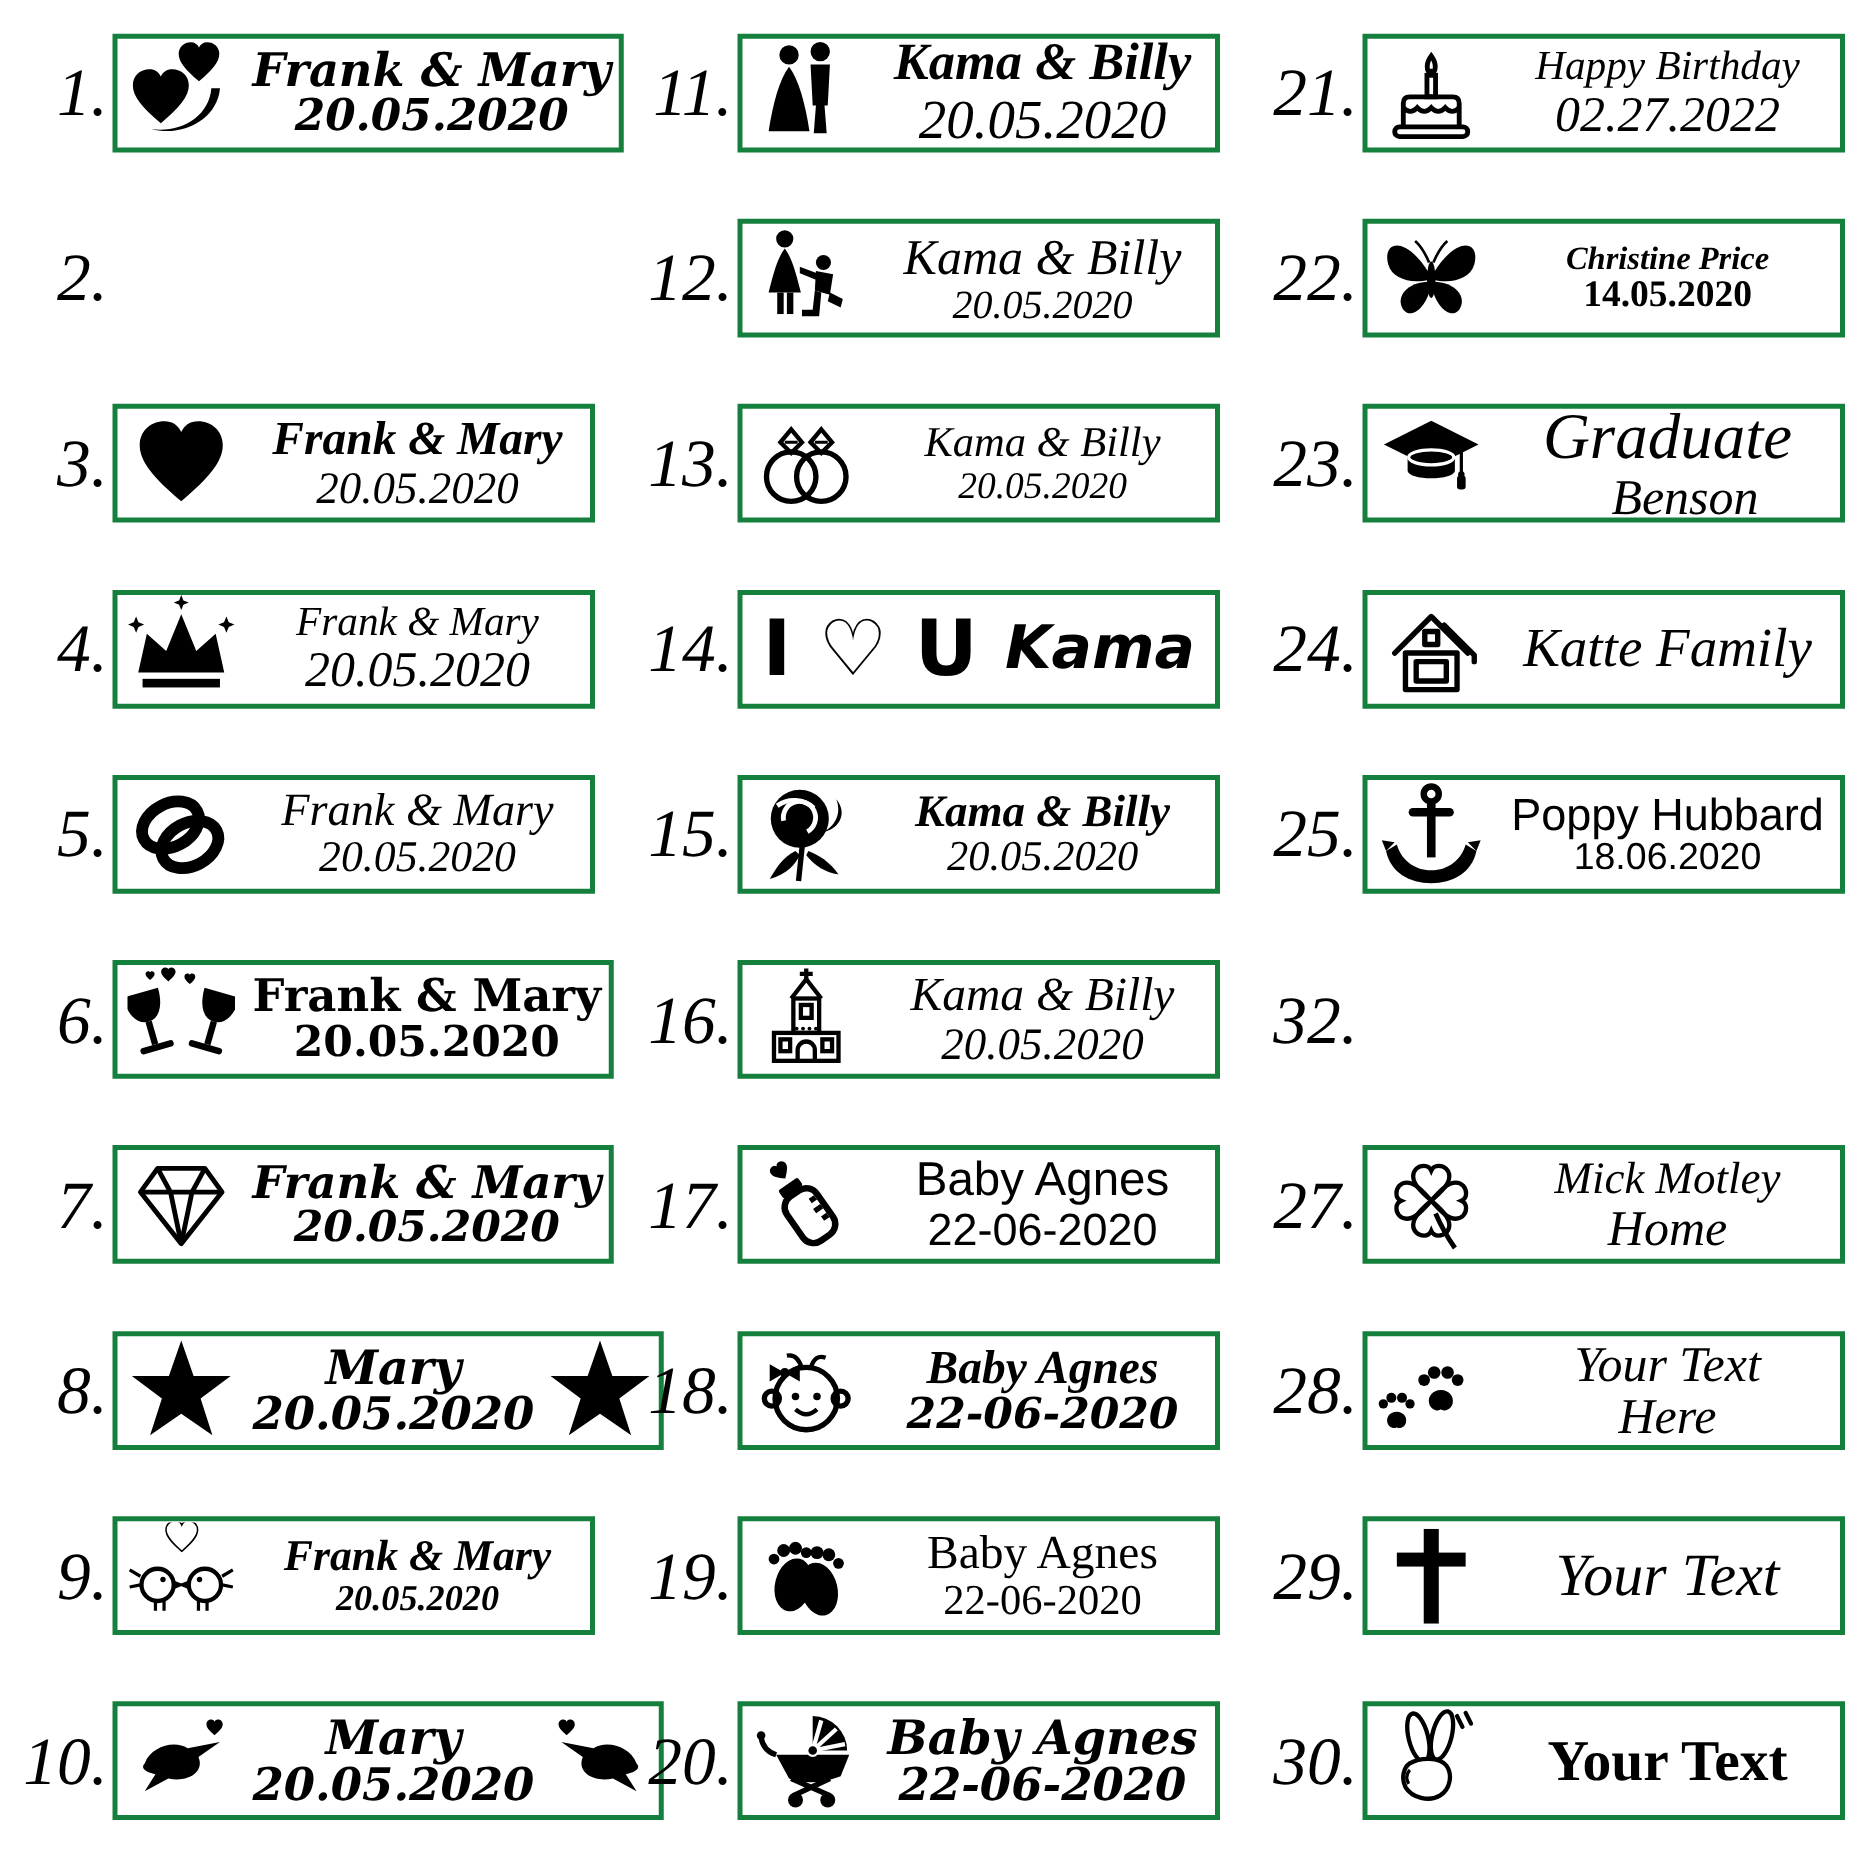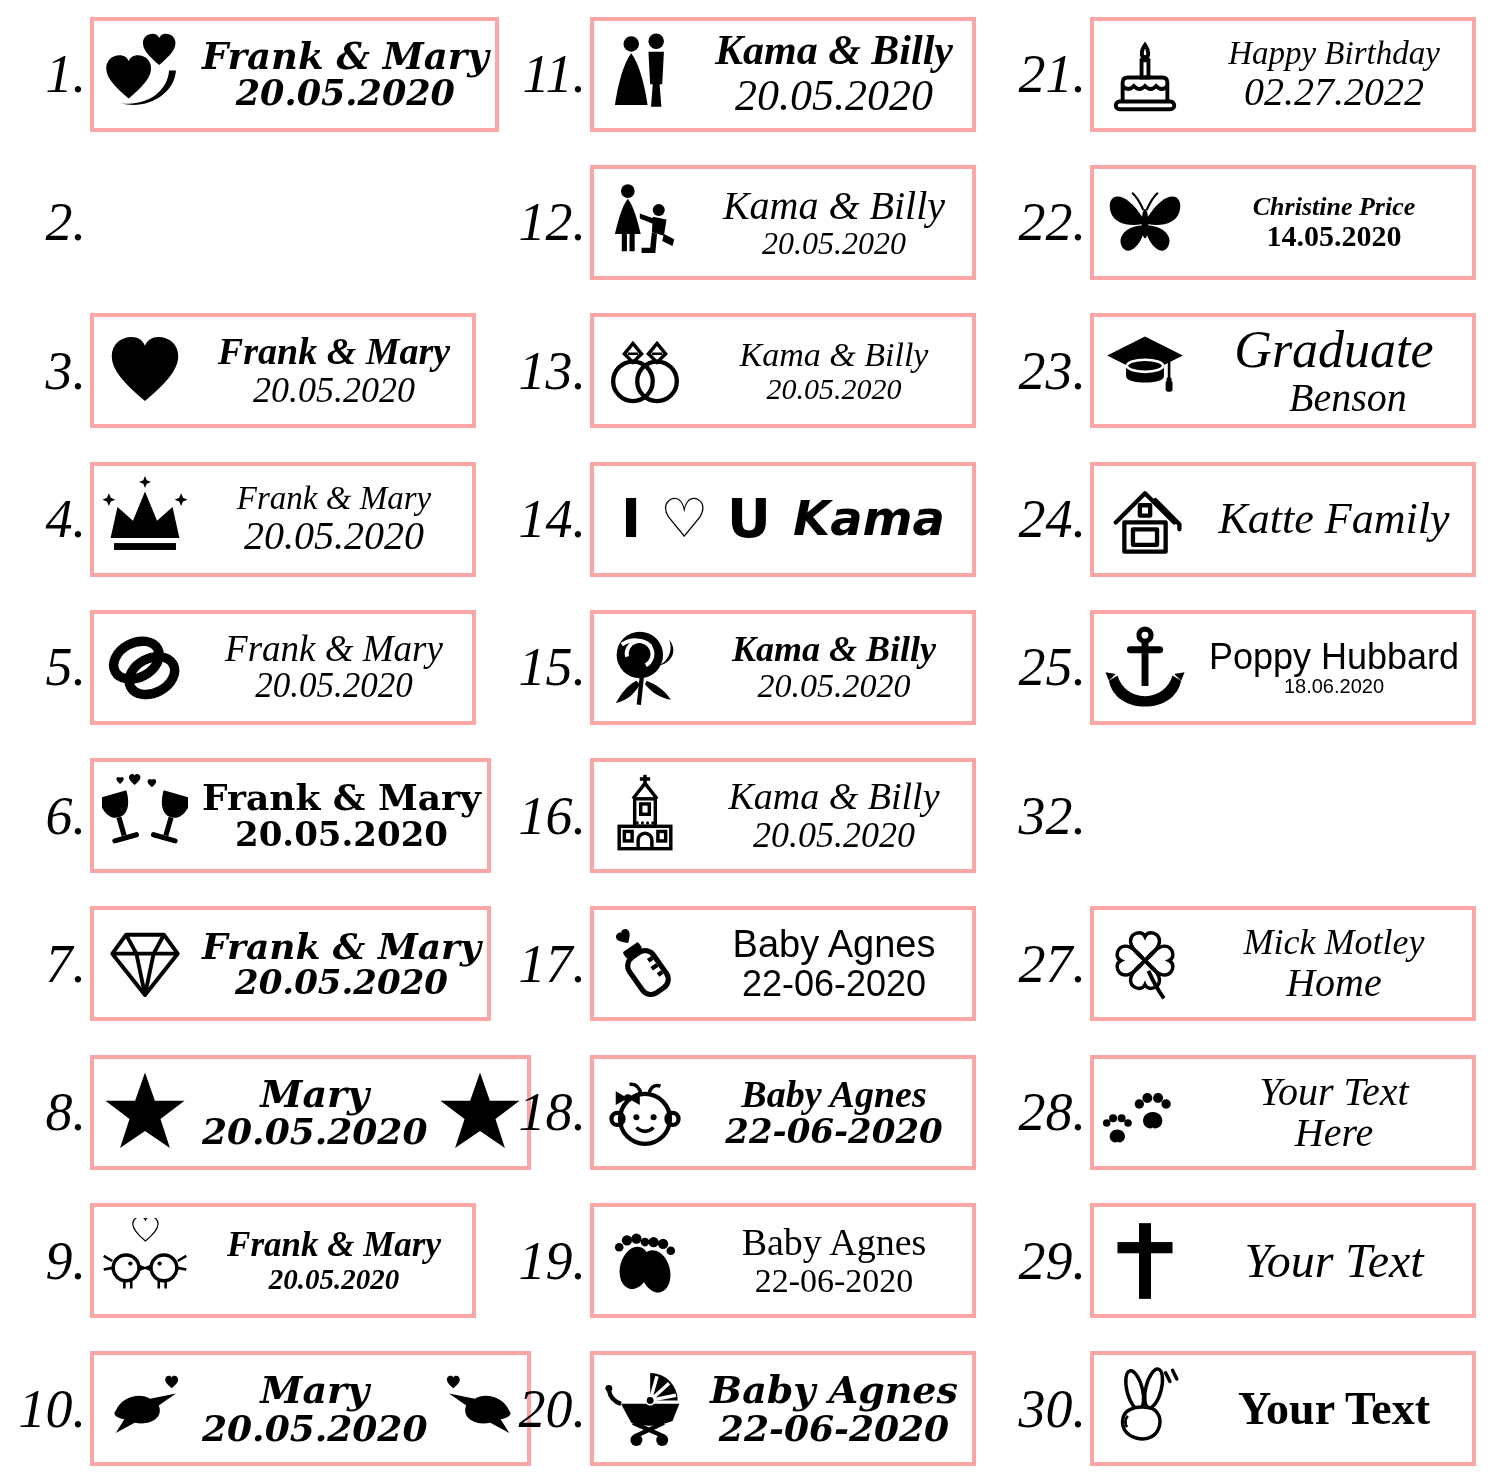--- a/index.html
+++ b/index.html
@@ -17,7 +17,7 @@
     font-size:54px;color:#000;padding-right:4px;
   }
   .box{
-    flex:1;height:115px;border:4px solid #fca5a5;margin-right:24px;
+    flex:1;height:95px;border:4px solid #15803d;margin-right:24px;
     display:flex;align-items:center;box-sizing:border-box;background:#fff;
   }
   .icon{width:102px;flex:none;display:flex;justify-content:center;align-items:center;}

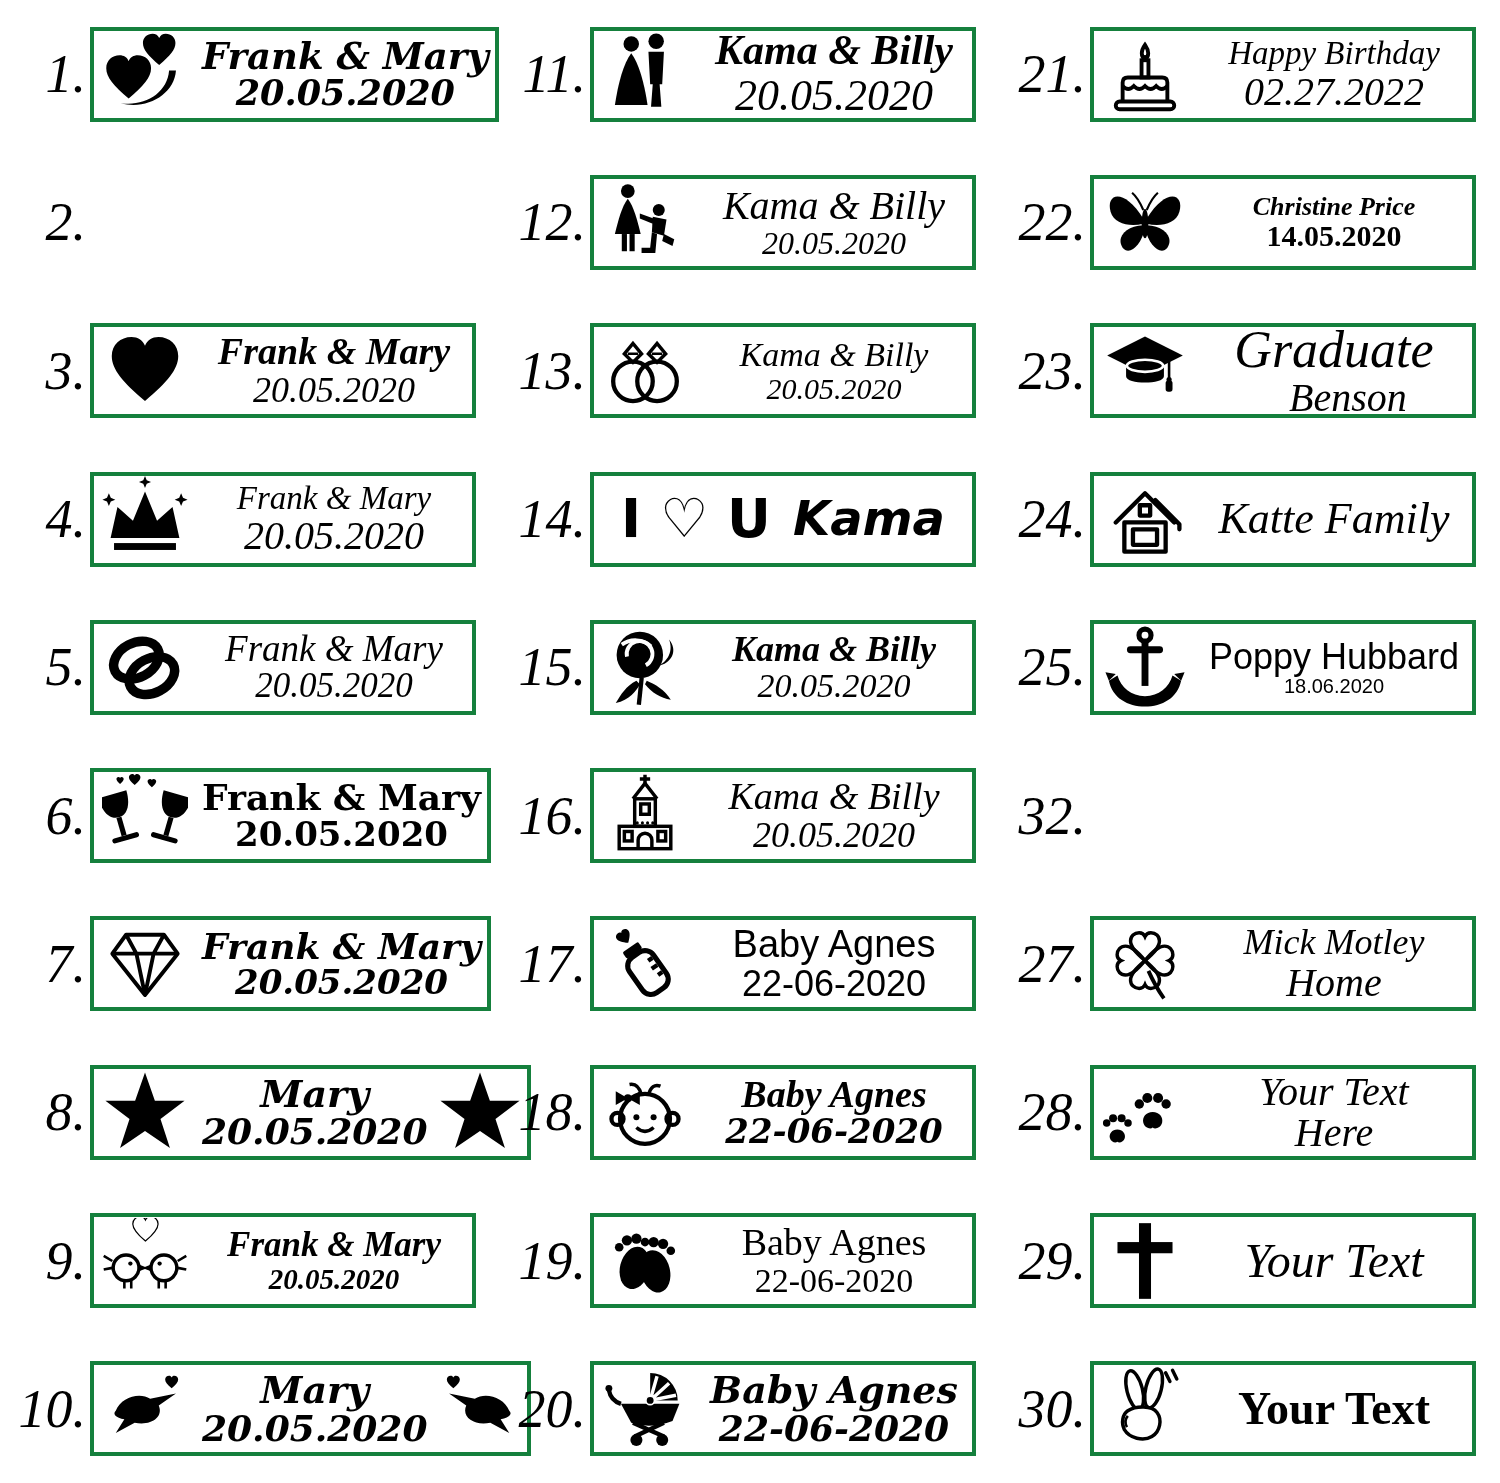--- a/index.html
+++ b/index.html
@@ -301,7 +301,7 @@
     <div class="box">
 
       <div class="text row">
-          <div class="line s-block" style="font-size: 54px;">I ♡ U</div>
+          <div class="line s-block" style="font-size: 62px;">I ♡ U</div>
           <div class="line s-black-script" style="font-size: 48px;">Kama</div>
         </div>
     </div>

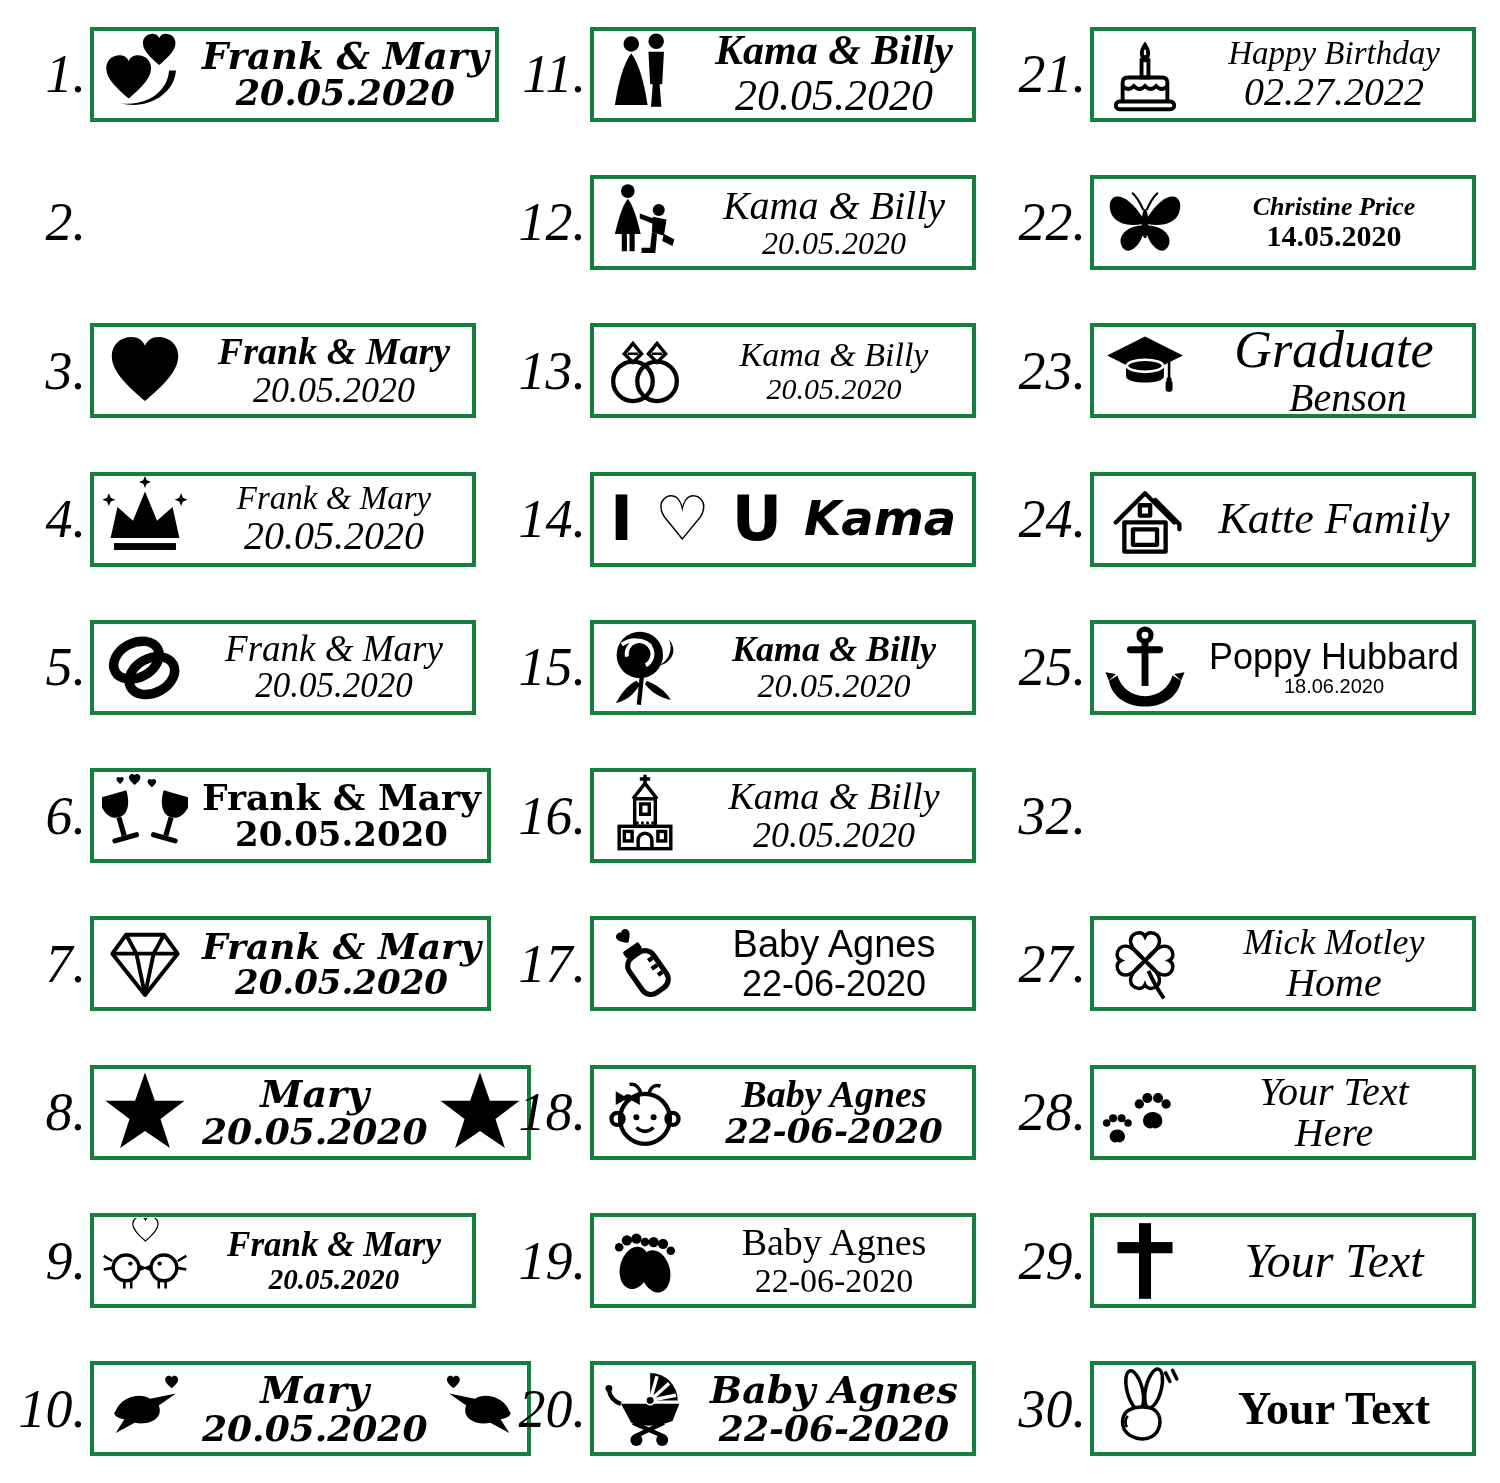--- a/index.html
+++ b/index.html
@@ -563,7 +563,7 @@
         </div>
       <div class="text">
           <div class="line s-sans" style="font-size: 36px;">Poppy Hubbard</div>
-          <div class="line s-sans" style="font-size: 20px;">18.06.2020</div>
+          <div class="line s-sans" style="font-size: 30px;">18.06.2020</div>
         </div>
     </div>
   </div>

